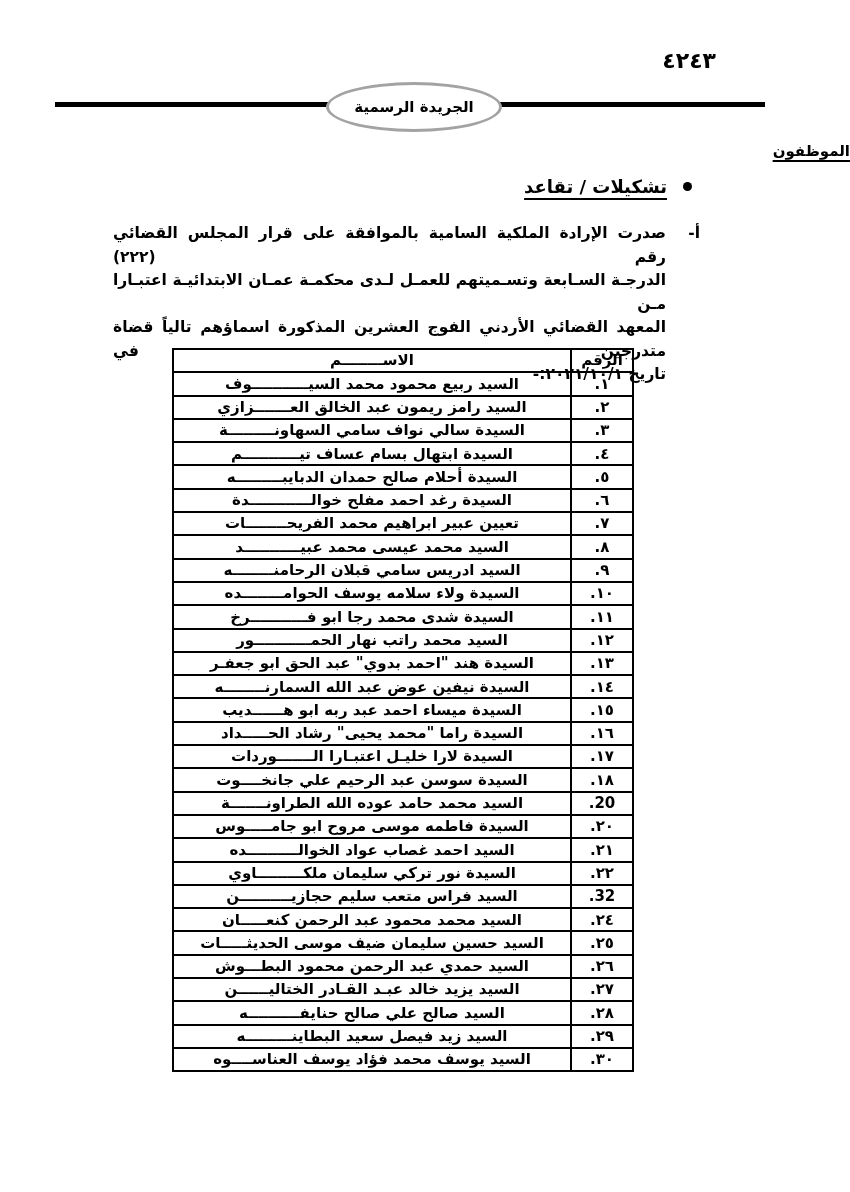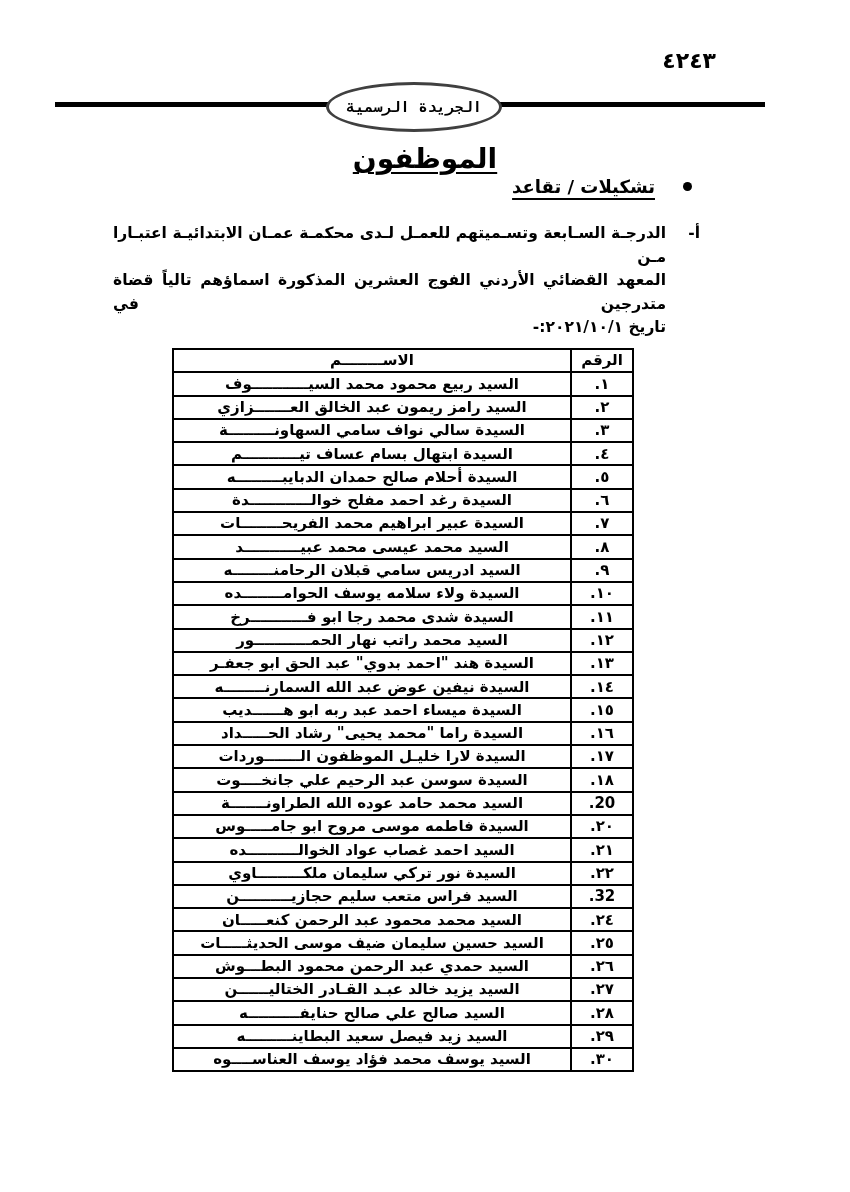--- a/index.html
+++ b/index.html
@@ -39,14 +39,13 @@
     width: 170px;
     height: 44px;
     background: #fff;
-    border: 3px solid #404040;
+    border: 3px solid #a3a3a3;
     border-radius: 50%;
     display: flex;
     align-items: center;
     justify-content: center;
     font-size: 15px;
     z-index: 2;
-    font-family: Liberation Mono, monospace;
   }
   .section-title {
     position: absolute;

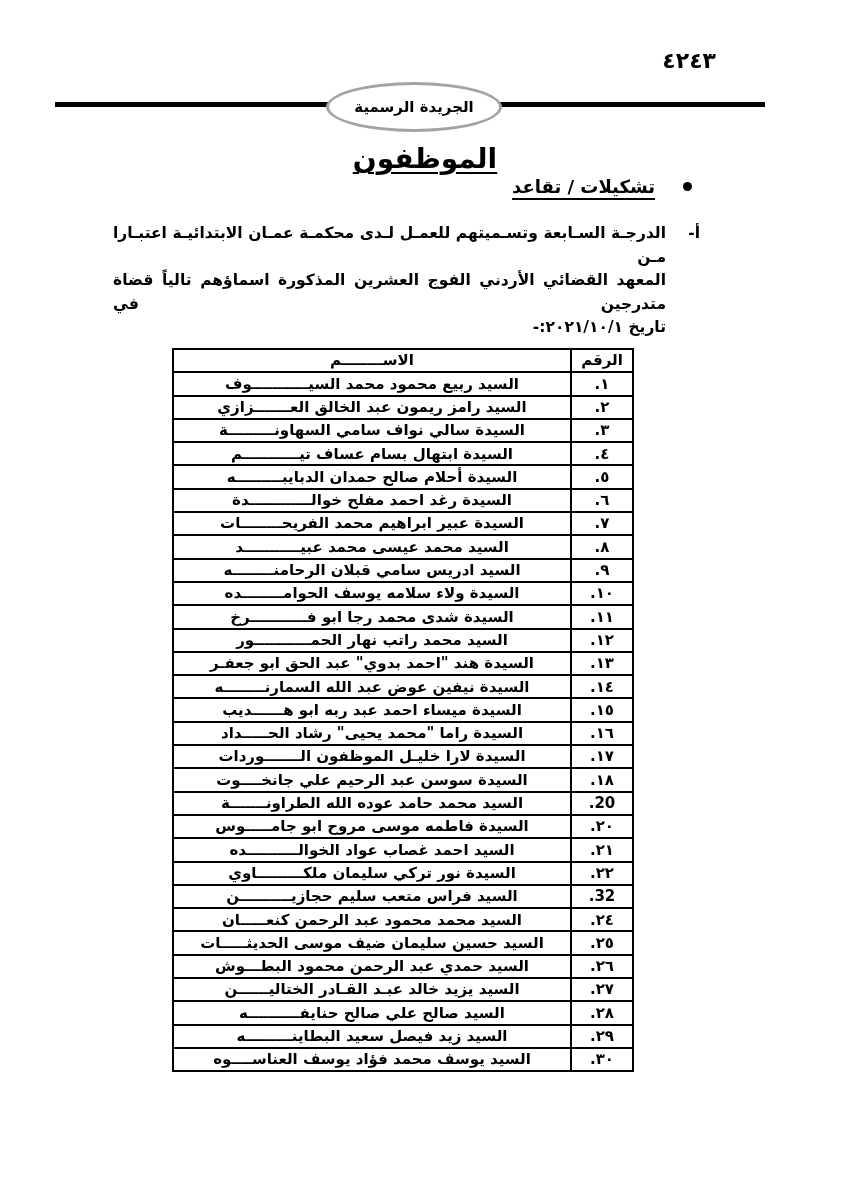--- a/index.html
+++ b/index.html
@@ -52,8 +52,7 @@
     top: 142px;
     left: 0;
     width: 100%;
-    text-align: center;
-    font-size: 28px;
+    font-size: 15px;
   }
   .section-title span {
     text-decoration: underline;

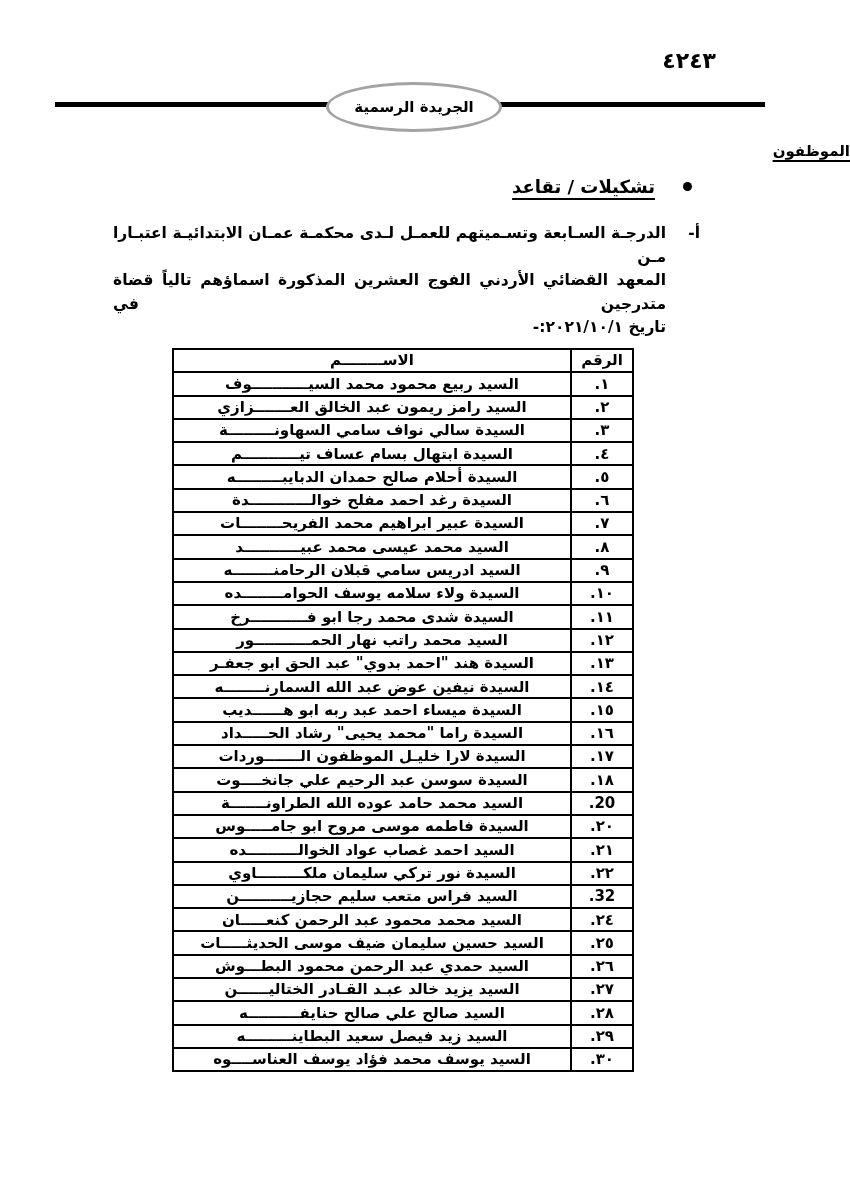--- a/index.html
+++ b/index.html
@@ -65,7 +65,7 @@
     right: 158px;
     display: flex;
     align-items: center;
-    gap: 28px;
+    gap: 16px;
     font-size: 18px;
   }
   .bullet-dot {

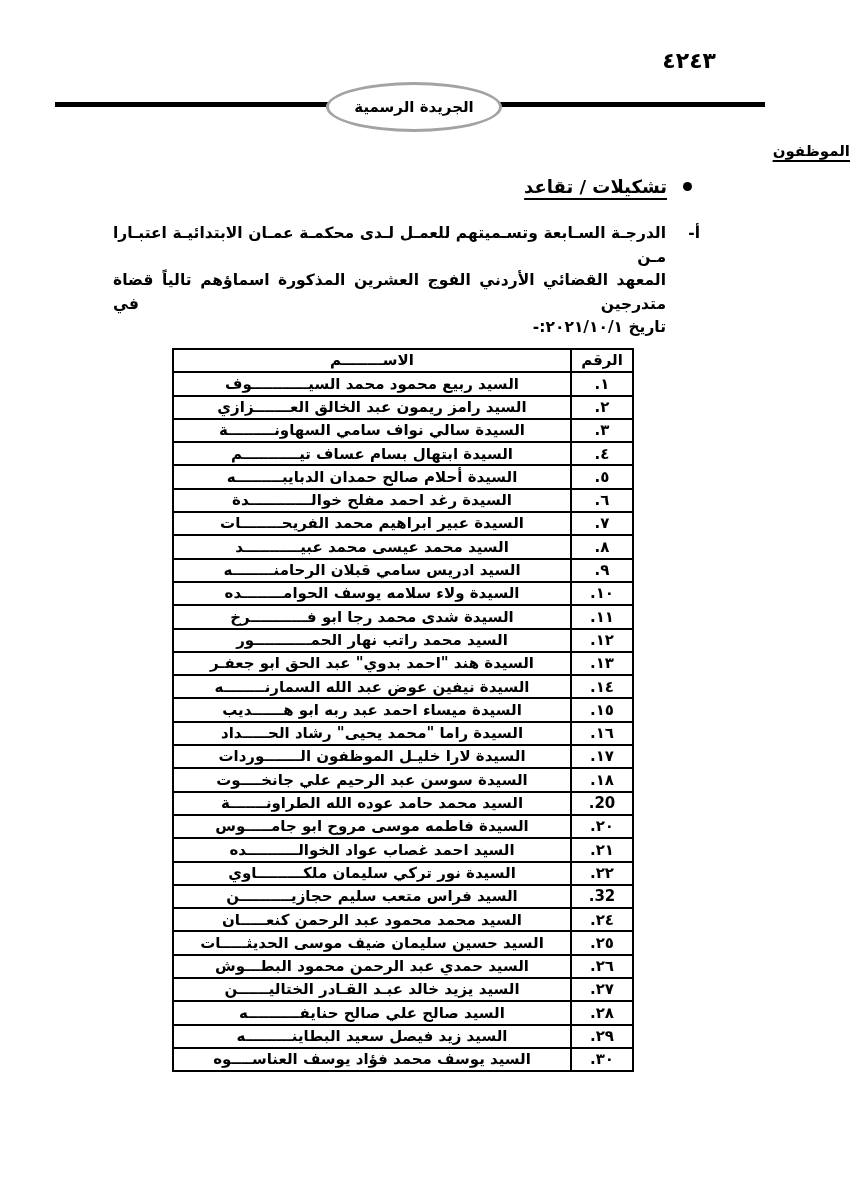--- a/index.html
+++ b/index.html
@@ -151,6 +151,7 @@
 <div class="intro-block">
   <div class="intro-marker">أ-</div>
   <div class="intro-text">
+    <div class="intro-line">صدرت الإرادة الملكية السامية بالموافقة على قرار المجلس القضائي رقم (٢٢٢)</div>
     <div class="intro-line">الدرجـة السـابعة وتسـميتهم للعمـل لـدى محكمـة عمـان الابتدائيـة اعتبـارا مـن</div>
     <div class="intro-line">المعهد القضائي الأردني الفوج العشرين المذكورة اسماؤهم تالياً قضاة متدرجين في</div>
     <div class="intro-line last">تاريخ ٢٠٢١/١٠/١:-</div>

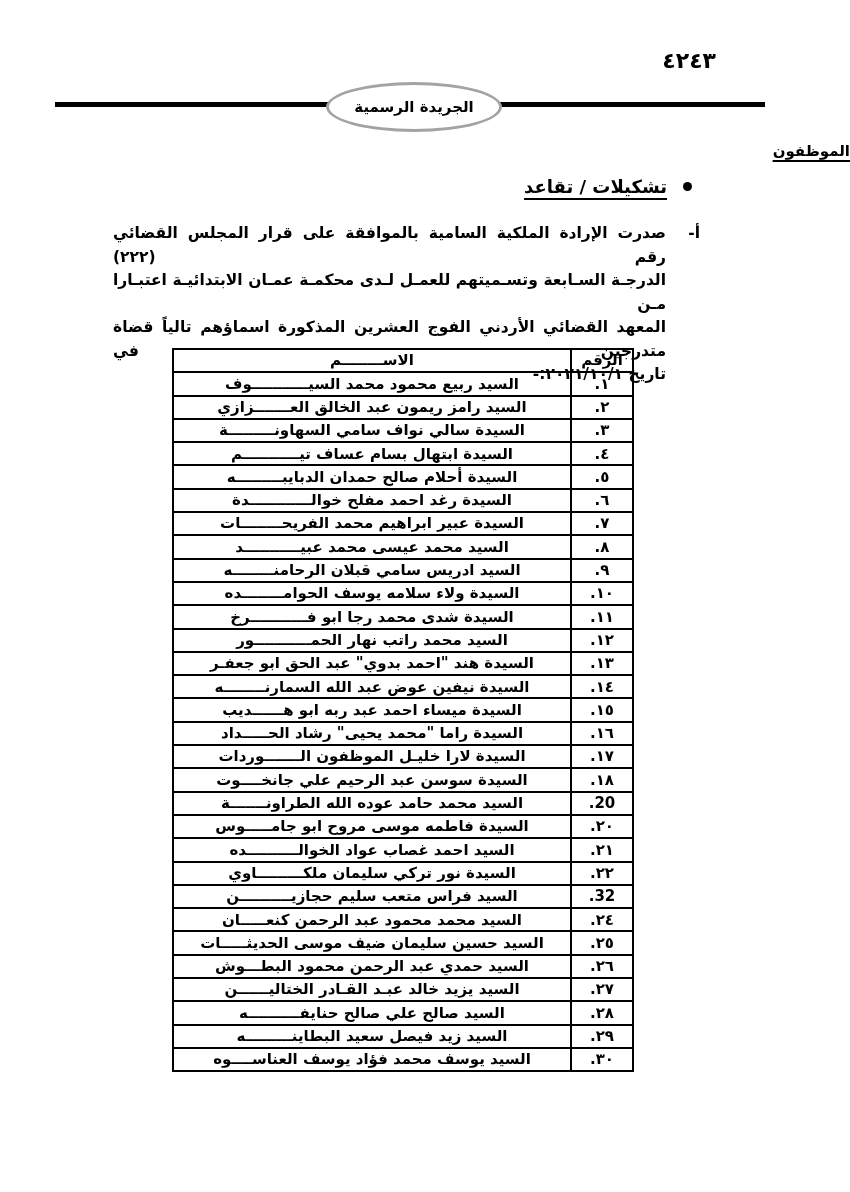--- a/index.html
+++ b/index.html
@@ -197,7 +197,7 @@
         </tr>
         <tr>
           <td>٧.</td>
-          <td>السيدة عبير ابراهيم محمد الفريحــــــــات</td>
+          <td>تعيين عبير ابراهيم محمد الفريحــــــــات</td>
         </tr>
         <tr>
           <td>٨.</td>

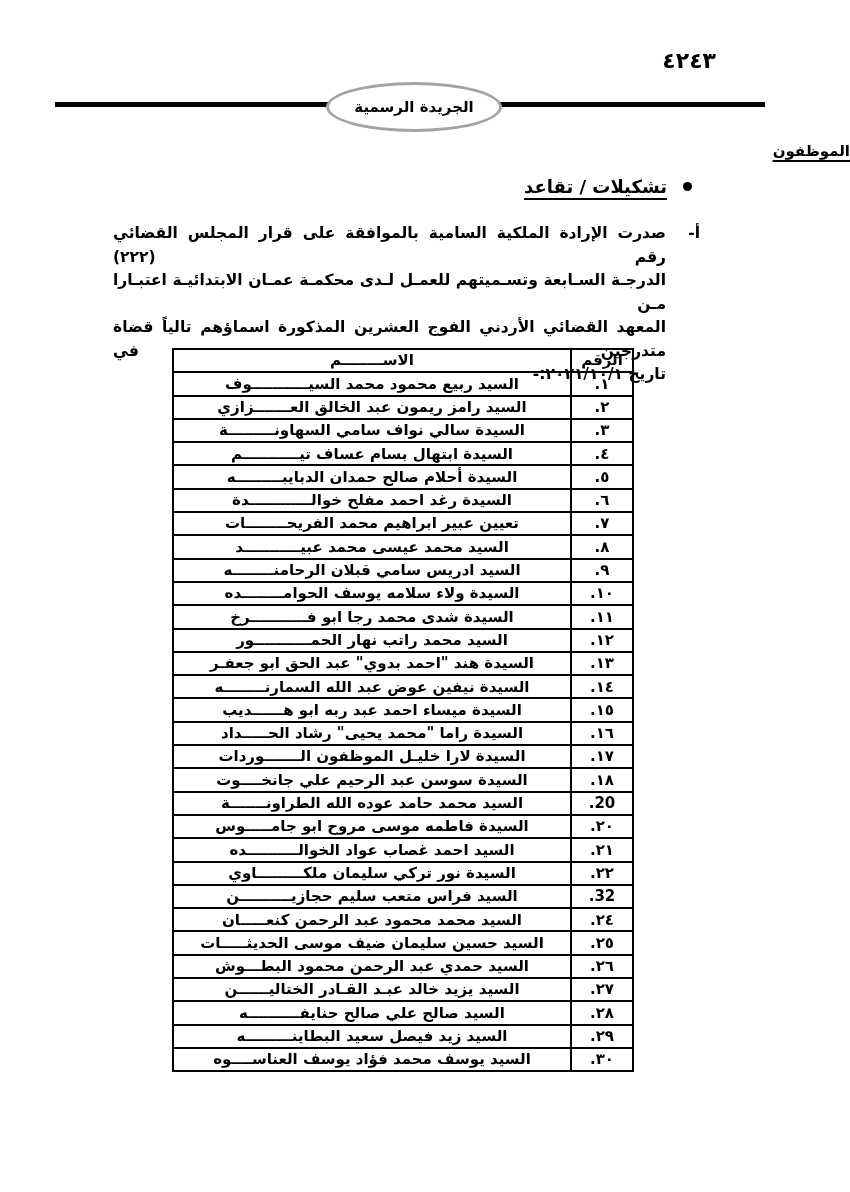--- a/index.html
+++ b/index.html
@@ -237,7 +237,7 @@
         </tr>
         <tr>
           <td>١٧.</td>
-          <td>السيدة لارا خليـل الموظفون الـــــــوردات</td>
+          <td>السيدة لارا خليـل اعتبـارا الـــــــوردات</td>
         </tr>
         <tr>
           <td>١٨.</td>

